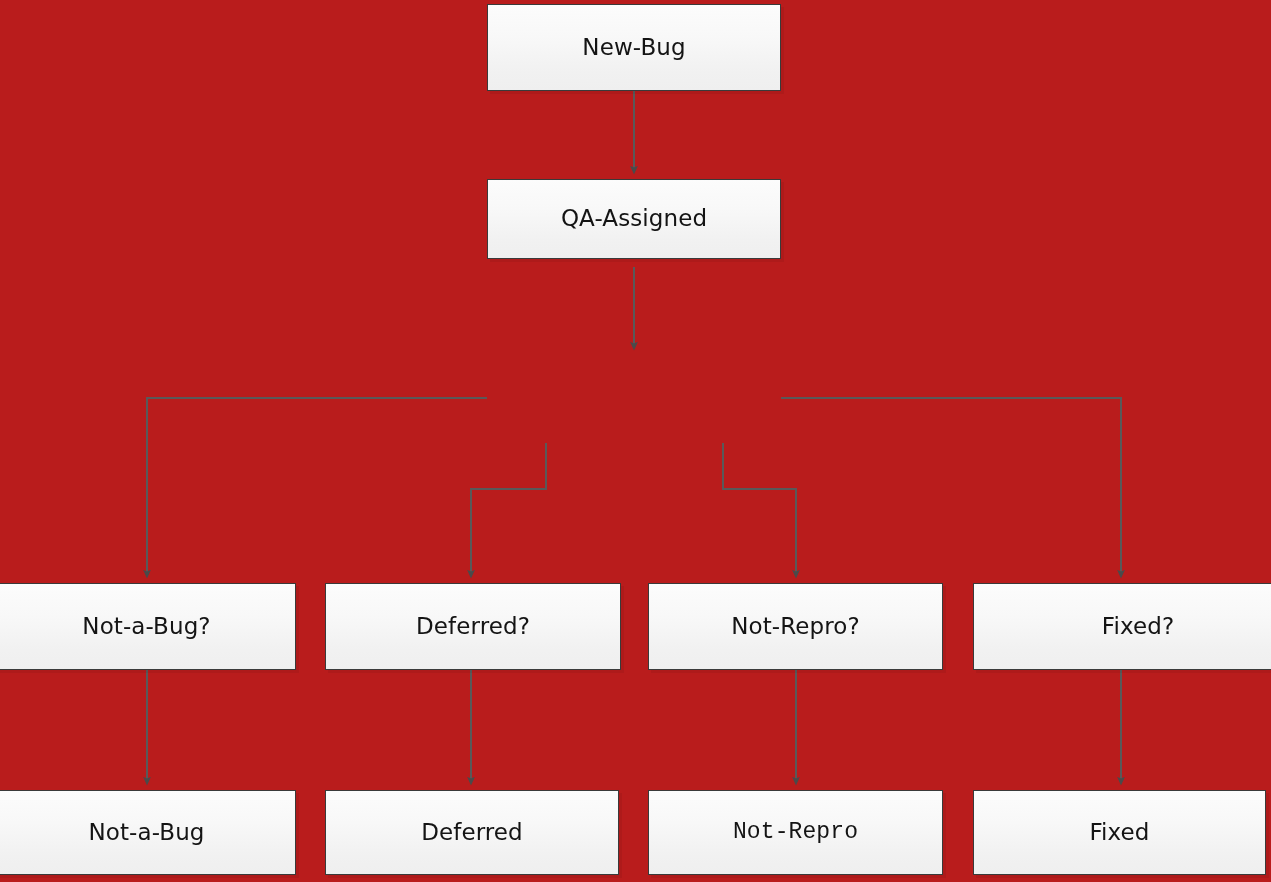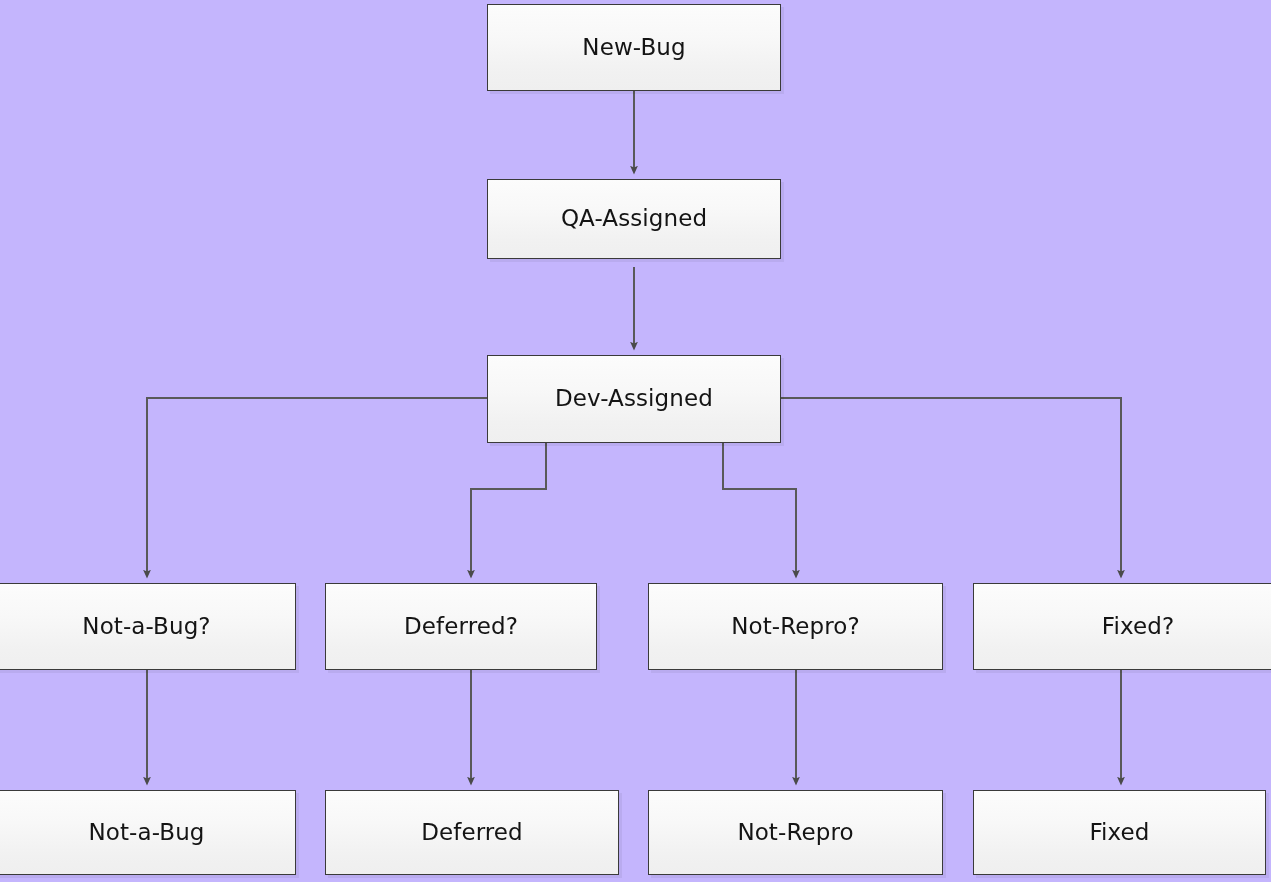--- a/index.html
+++ b/index.html
@@ -12,7 +12,7 @@
     position: relative;
     width: 1271px;
     height: 882px;
-    background: #c4b5fd;
+    background: #b91c1c;
     overflow: hidden;
     font-family: "DejaVu Sans", "Liberation Sans", sans-serif;
   }

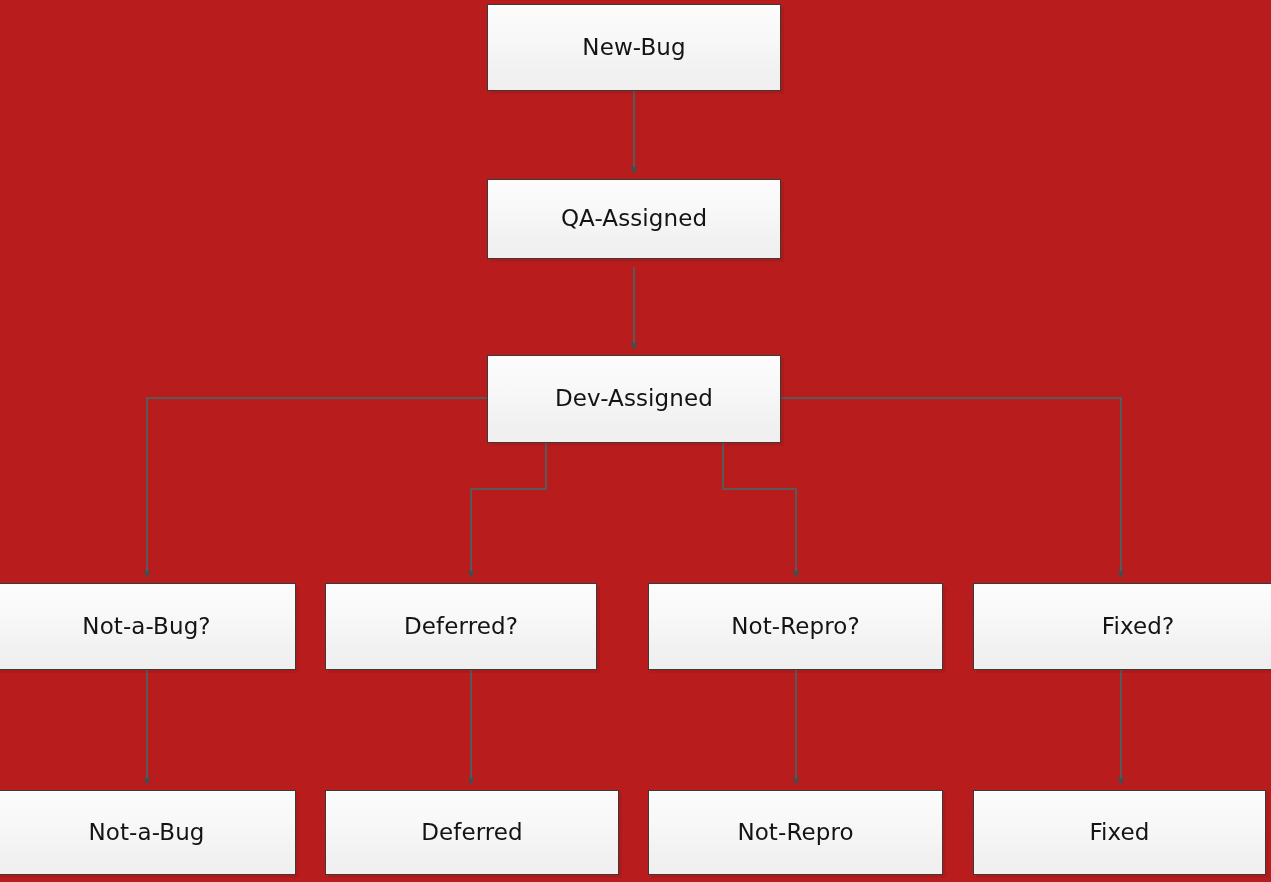--- a/index.html
+++ b/index.html
@@ -82,9 +82,6 @@
       <div class="node" style="left: 487px; top: 179px; width: 294px; height: 80px;">
         <span class="node-label">QA-Assigned</span>
       </div>
-      <div class="node" style="left: 487px; top: 355px; width: 294px; height: 88px;">
-        <span class="node-label">Dev-Assigned</span>
-      </div>
       <div class="node" style="left: -3px; top: 583px; width: 299px; height: 87px;">
         <span class="node-label">Not-a-Bug?</span>
       </div>

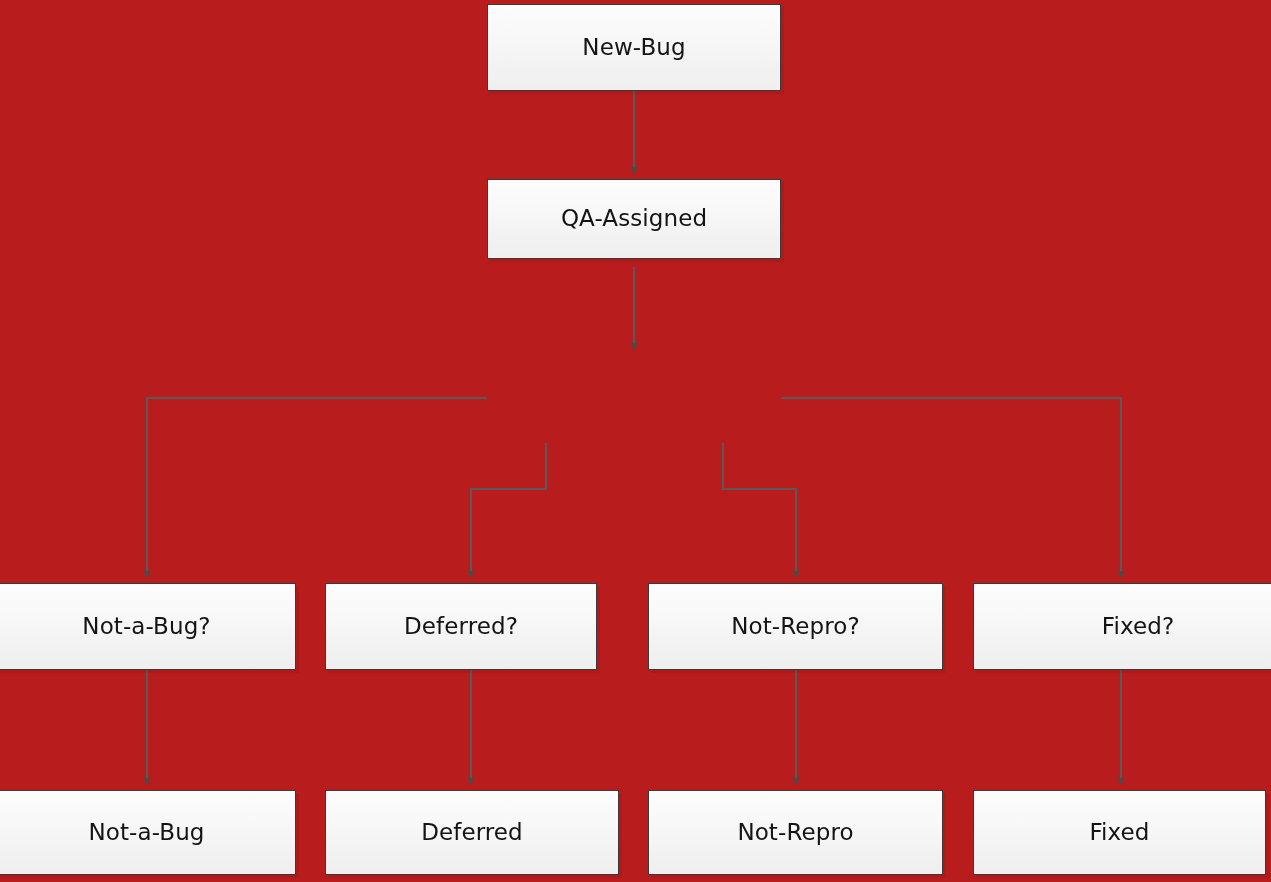--- a/index.html
+++ b/index.html
@@ -85,7 +85,7 @@
       <div class="node" style="left: -3px; top: 583px; width: 299px; height: 87px;">
         <span class="node-label">Not-a-Bug?</span>
       </div>
-      <div class="node" style="left: 325px; top: 583px; width: 272px; height: 87px;">
+      <div class="node" style="left: 325px; top: 583px; width: 296px; height: 87px;">
         <span class="node-label">Deferred?</span>
       </div>
       <div class="node" style="left: 648px; top: 583px; width: 295px; height: 87px;">

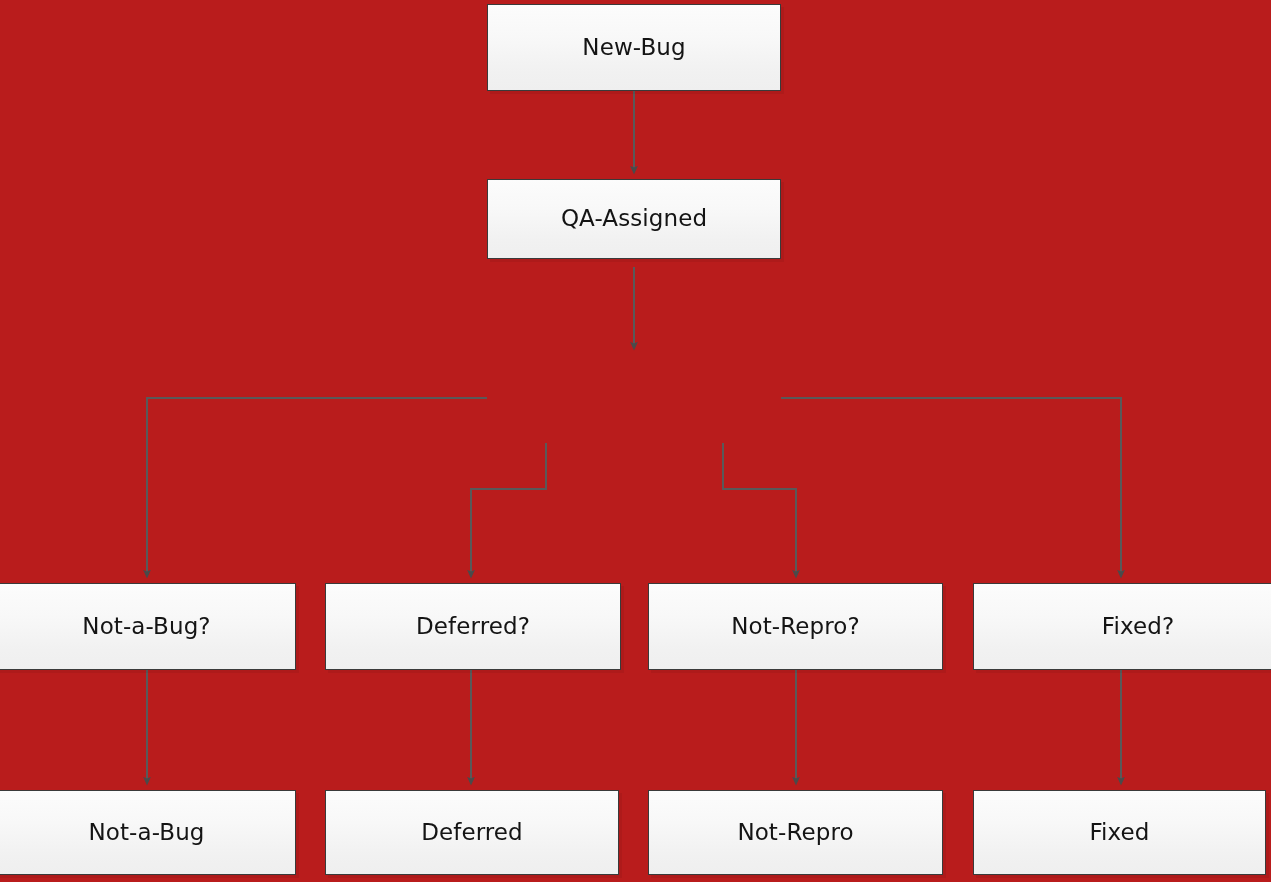--- a/index.html
+++ b/index.html
@@ -100,7 +100,7 @@
       <div class="node" style="left: 325px; top: 790px; width: 294px; height: 85px; text-align: right;">
         <span class="node-label">Deferred</span>
       </div>
-      <div class="node" style="left: 648px; top: 790px; width: 295px; height: 85px;">
+      <div class="node" style="left: 648px; top: 790px; width: 295px; height: 85px; font-family: Liberation Mono, monospace;">
         <span class="node-label">Not-Repro</span>
       </div>
       <div class="node" style="left: 973px; top: 790px; width: 293px; height: 85px;">

